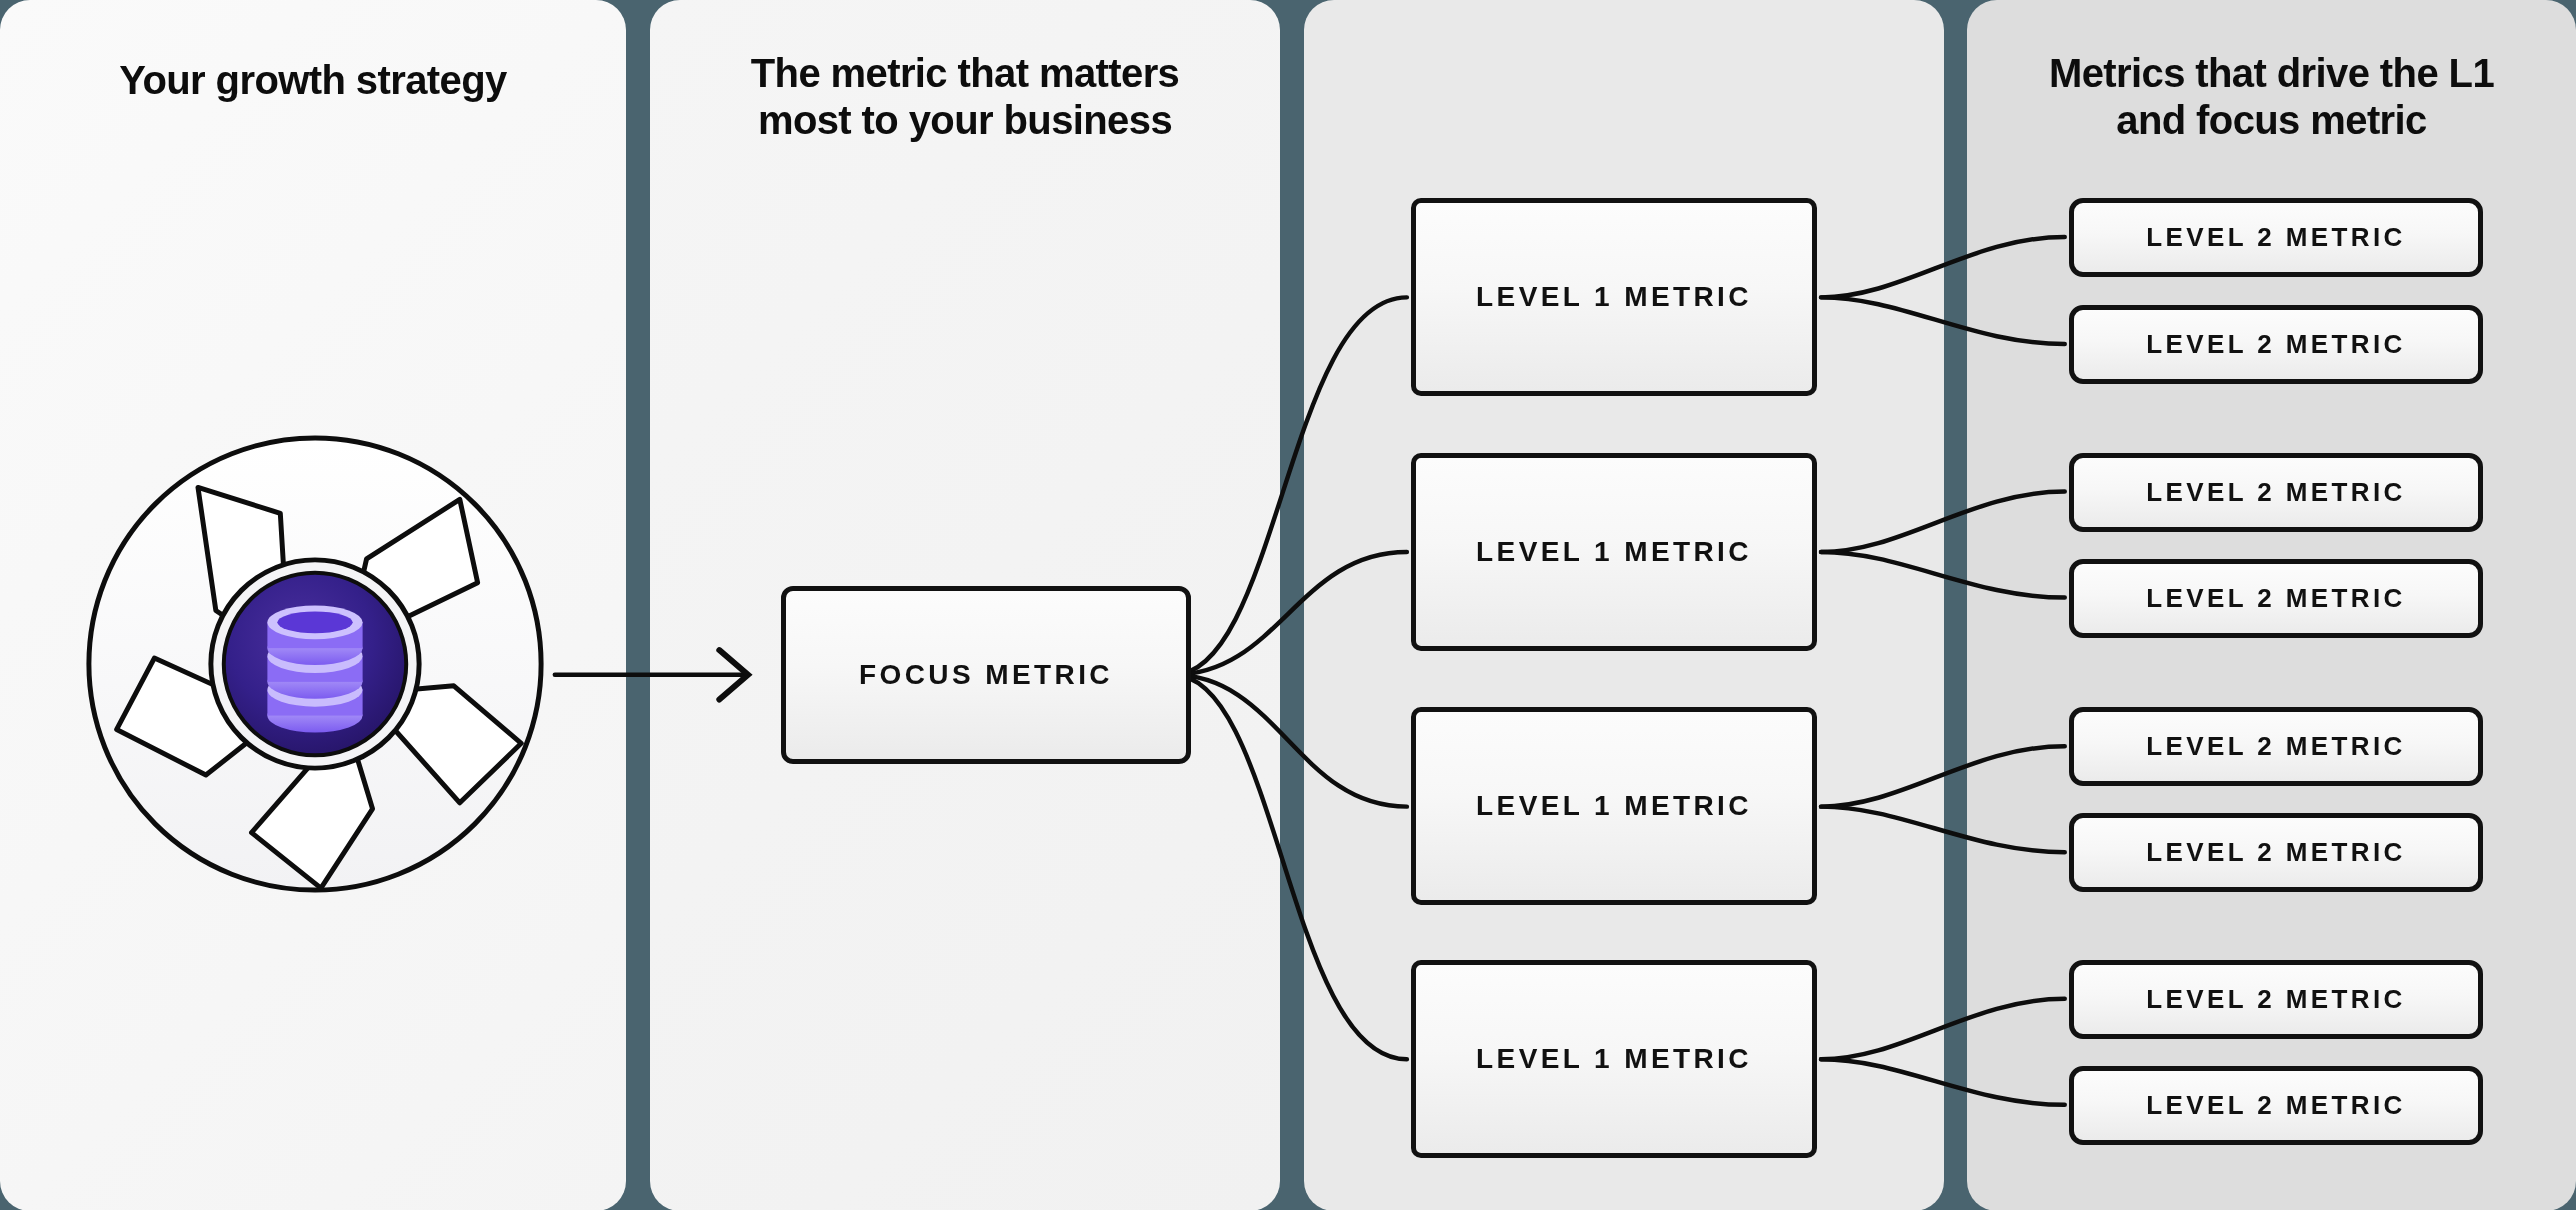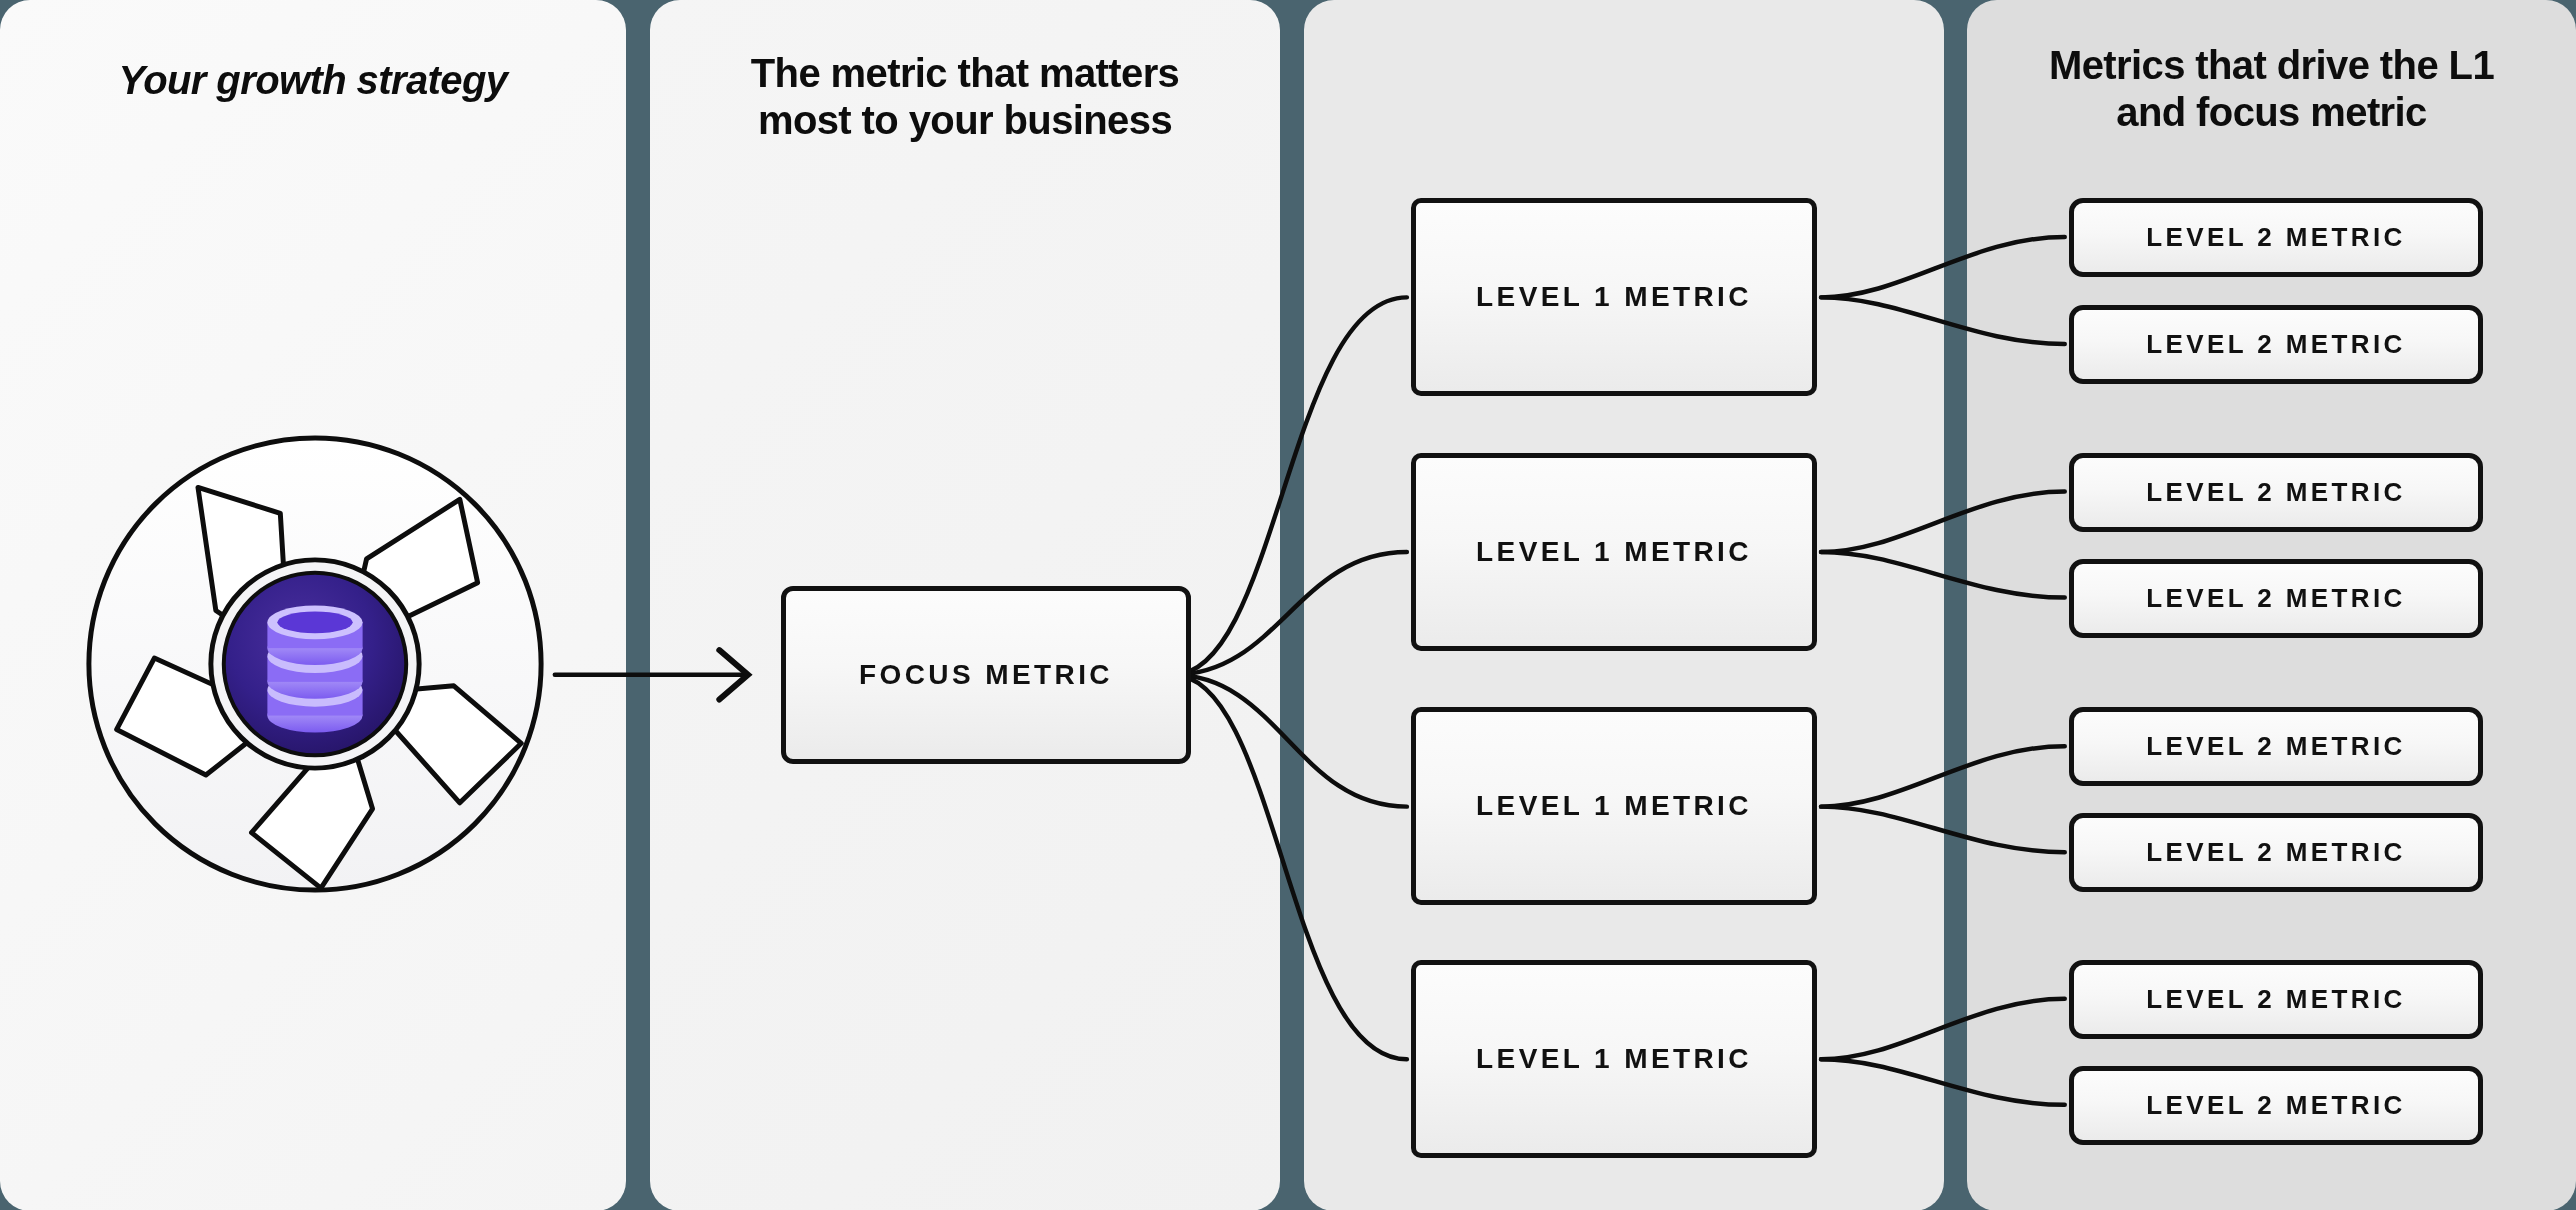--- a/index.html
+++ b/index.html
@@ -42,7 +42,7 @@
     letter-spacing: -0.6px;
     font-family: "Liberation Sans", sans-serif;
   }
-  .col-title-0 { left: 0px;    width: 626px; top: 57px; font-style: italic; }
+  .col-title-0 { left: 0px;    width: 626px; top: 57px; }
   .col-title-1 { left: 650px;  width: 630px; top: 50px; }
   .col-title-2 { left: 1304px; width: 640px; top: 50px; }
   .col-title-3 { left: 1967px; width: 609px; top: 42px; }

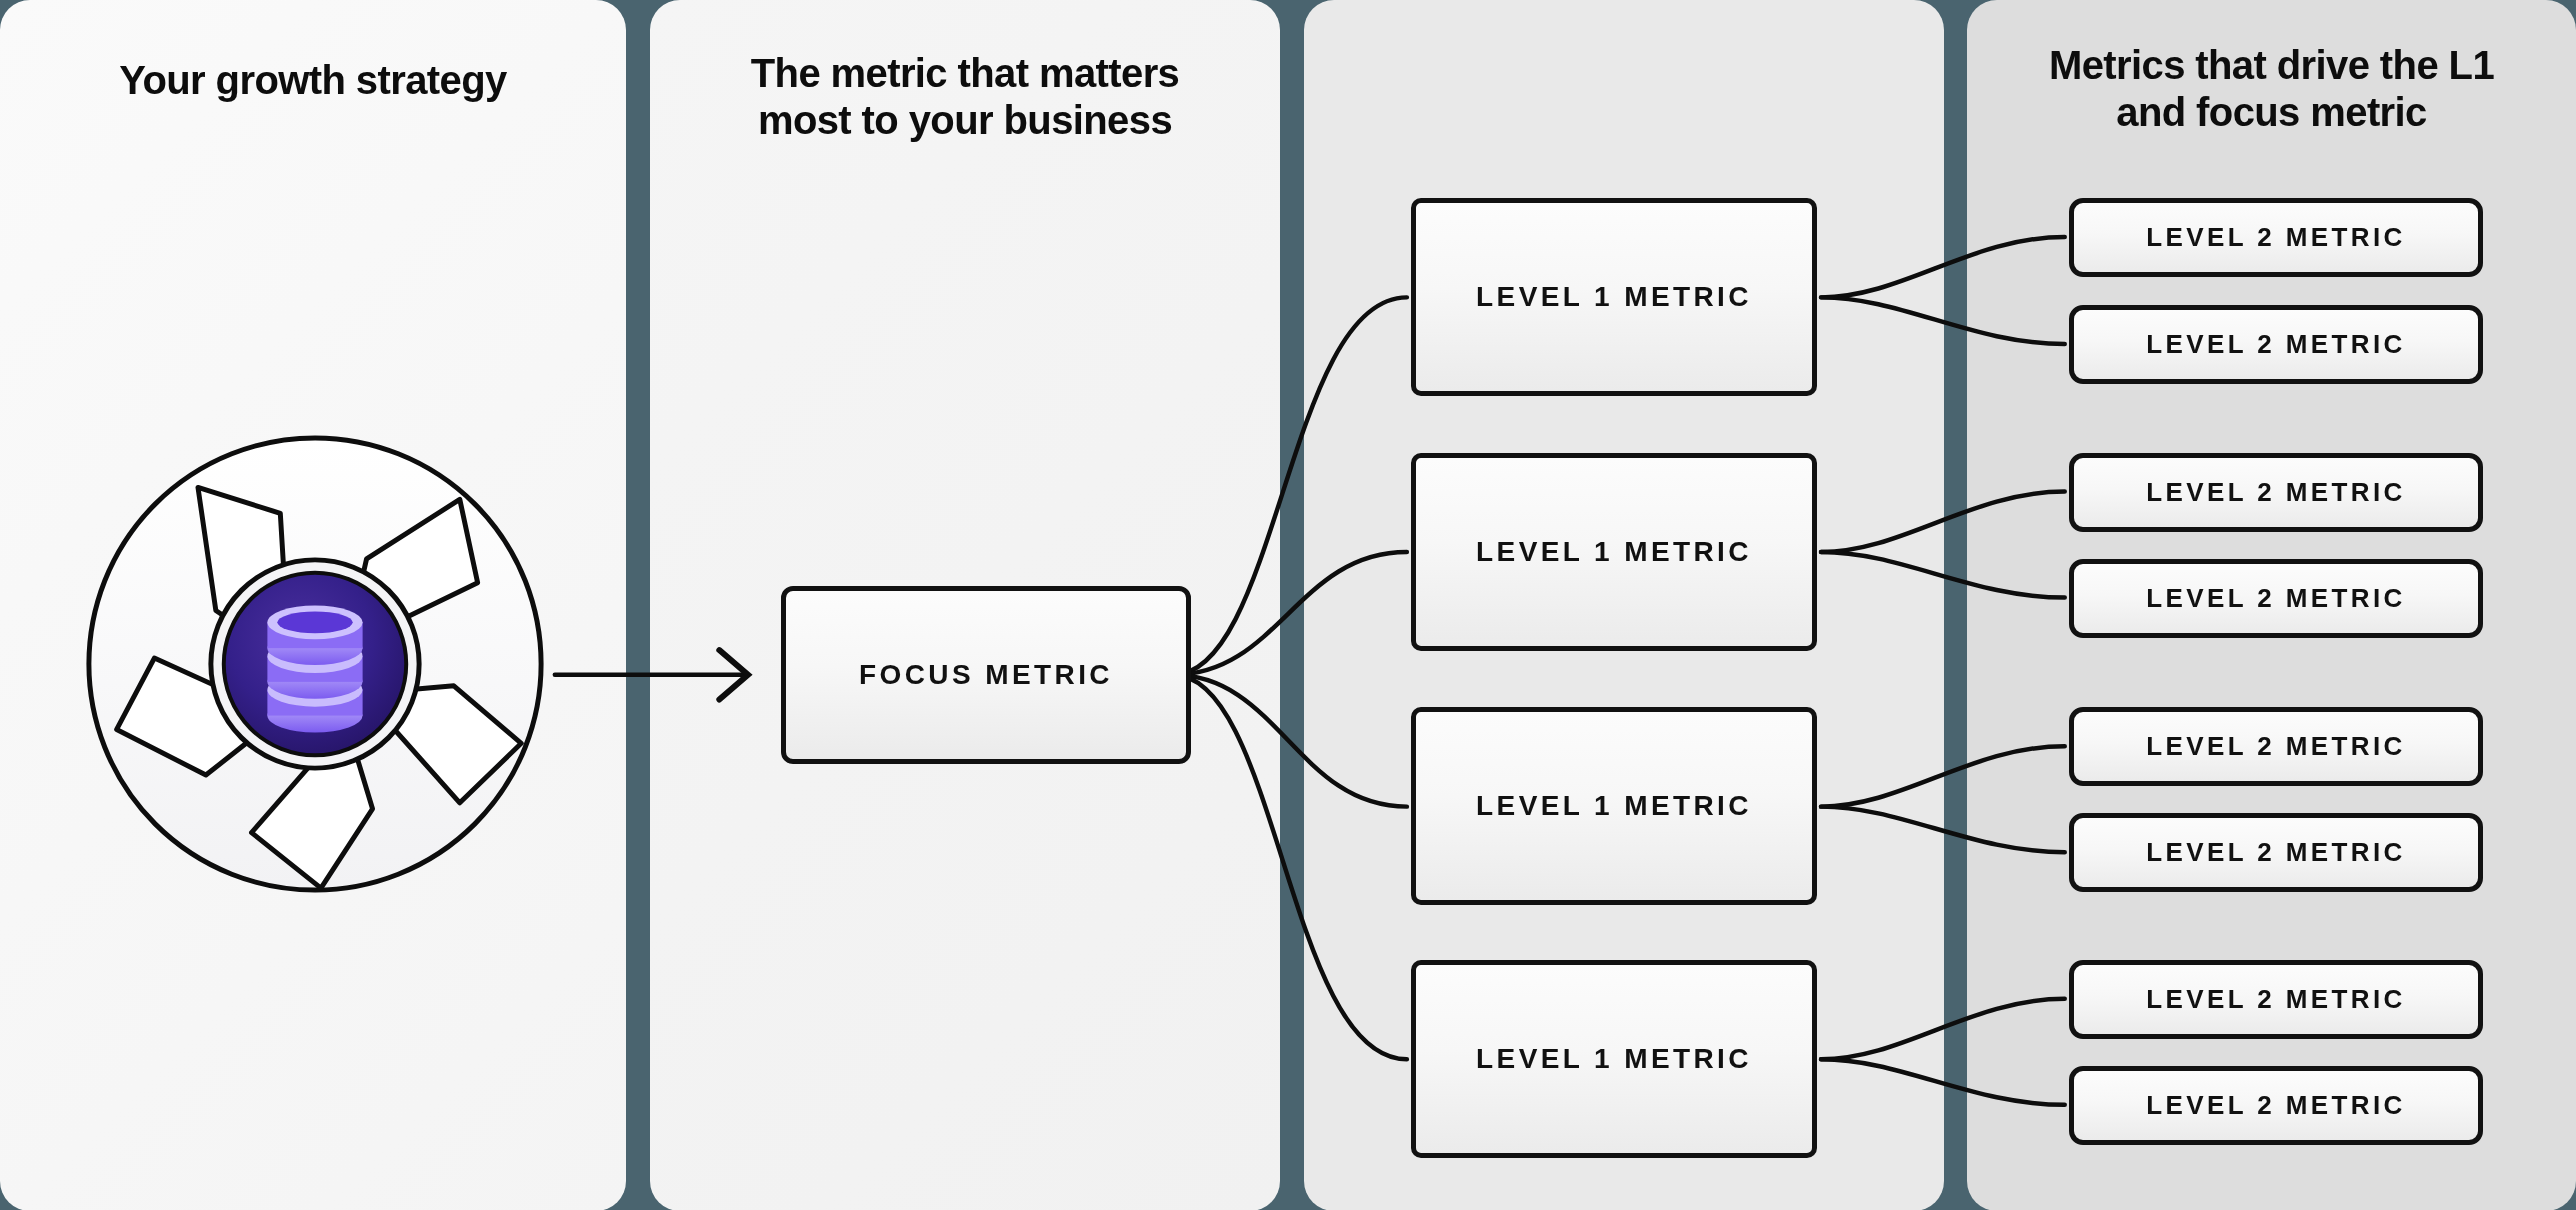--- a/index.html
+++ b/index.html
@@ -45,7 +45,7 @@
   .col-title-0 { left: 0px;    width: 626px; top: 57px; }
   .col-title-1 { left: 650px;  width: 630px; top: 50px; }
   .col-title-2 { left: 1304px; width: 640px; top: 50px; }
-  .col-title-3 { left: 1967px; width: 609px; top: 42px; }
+  .col-title-3 { left: 1967px; width: 609px; top: 50px; }
 
   
   #aperture {

